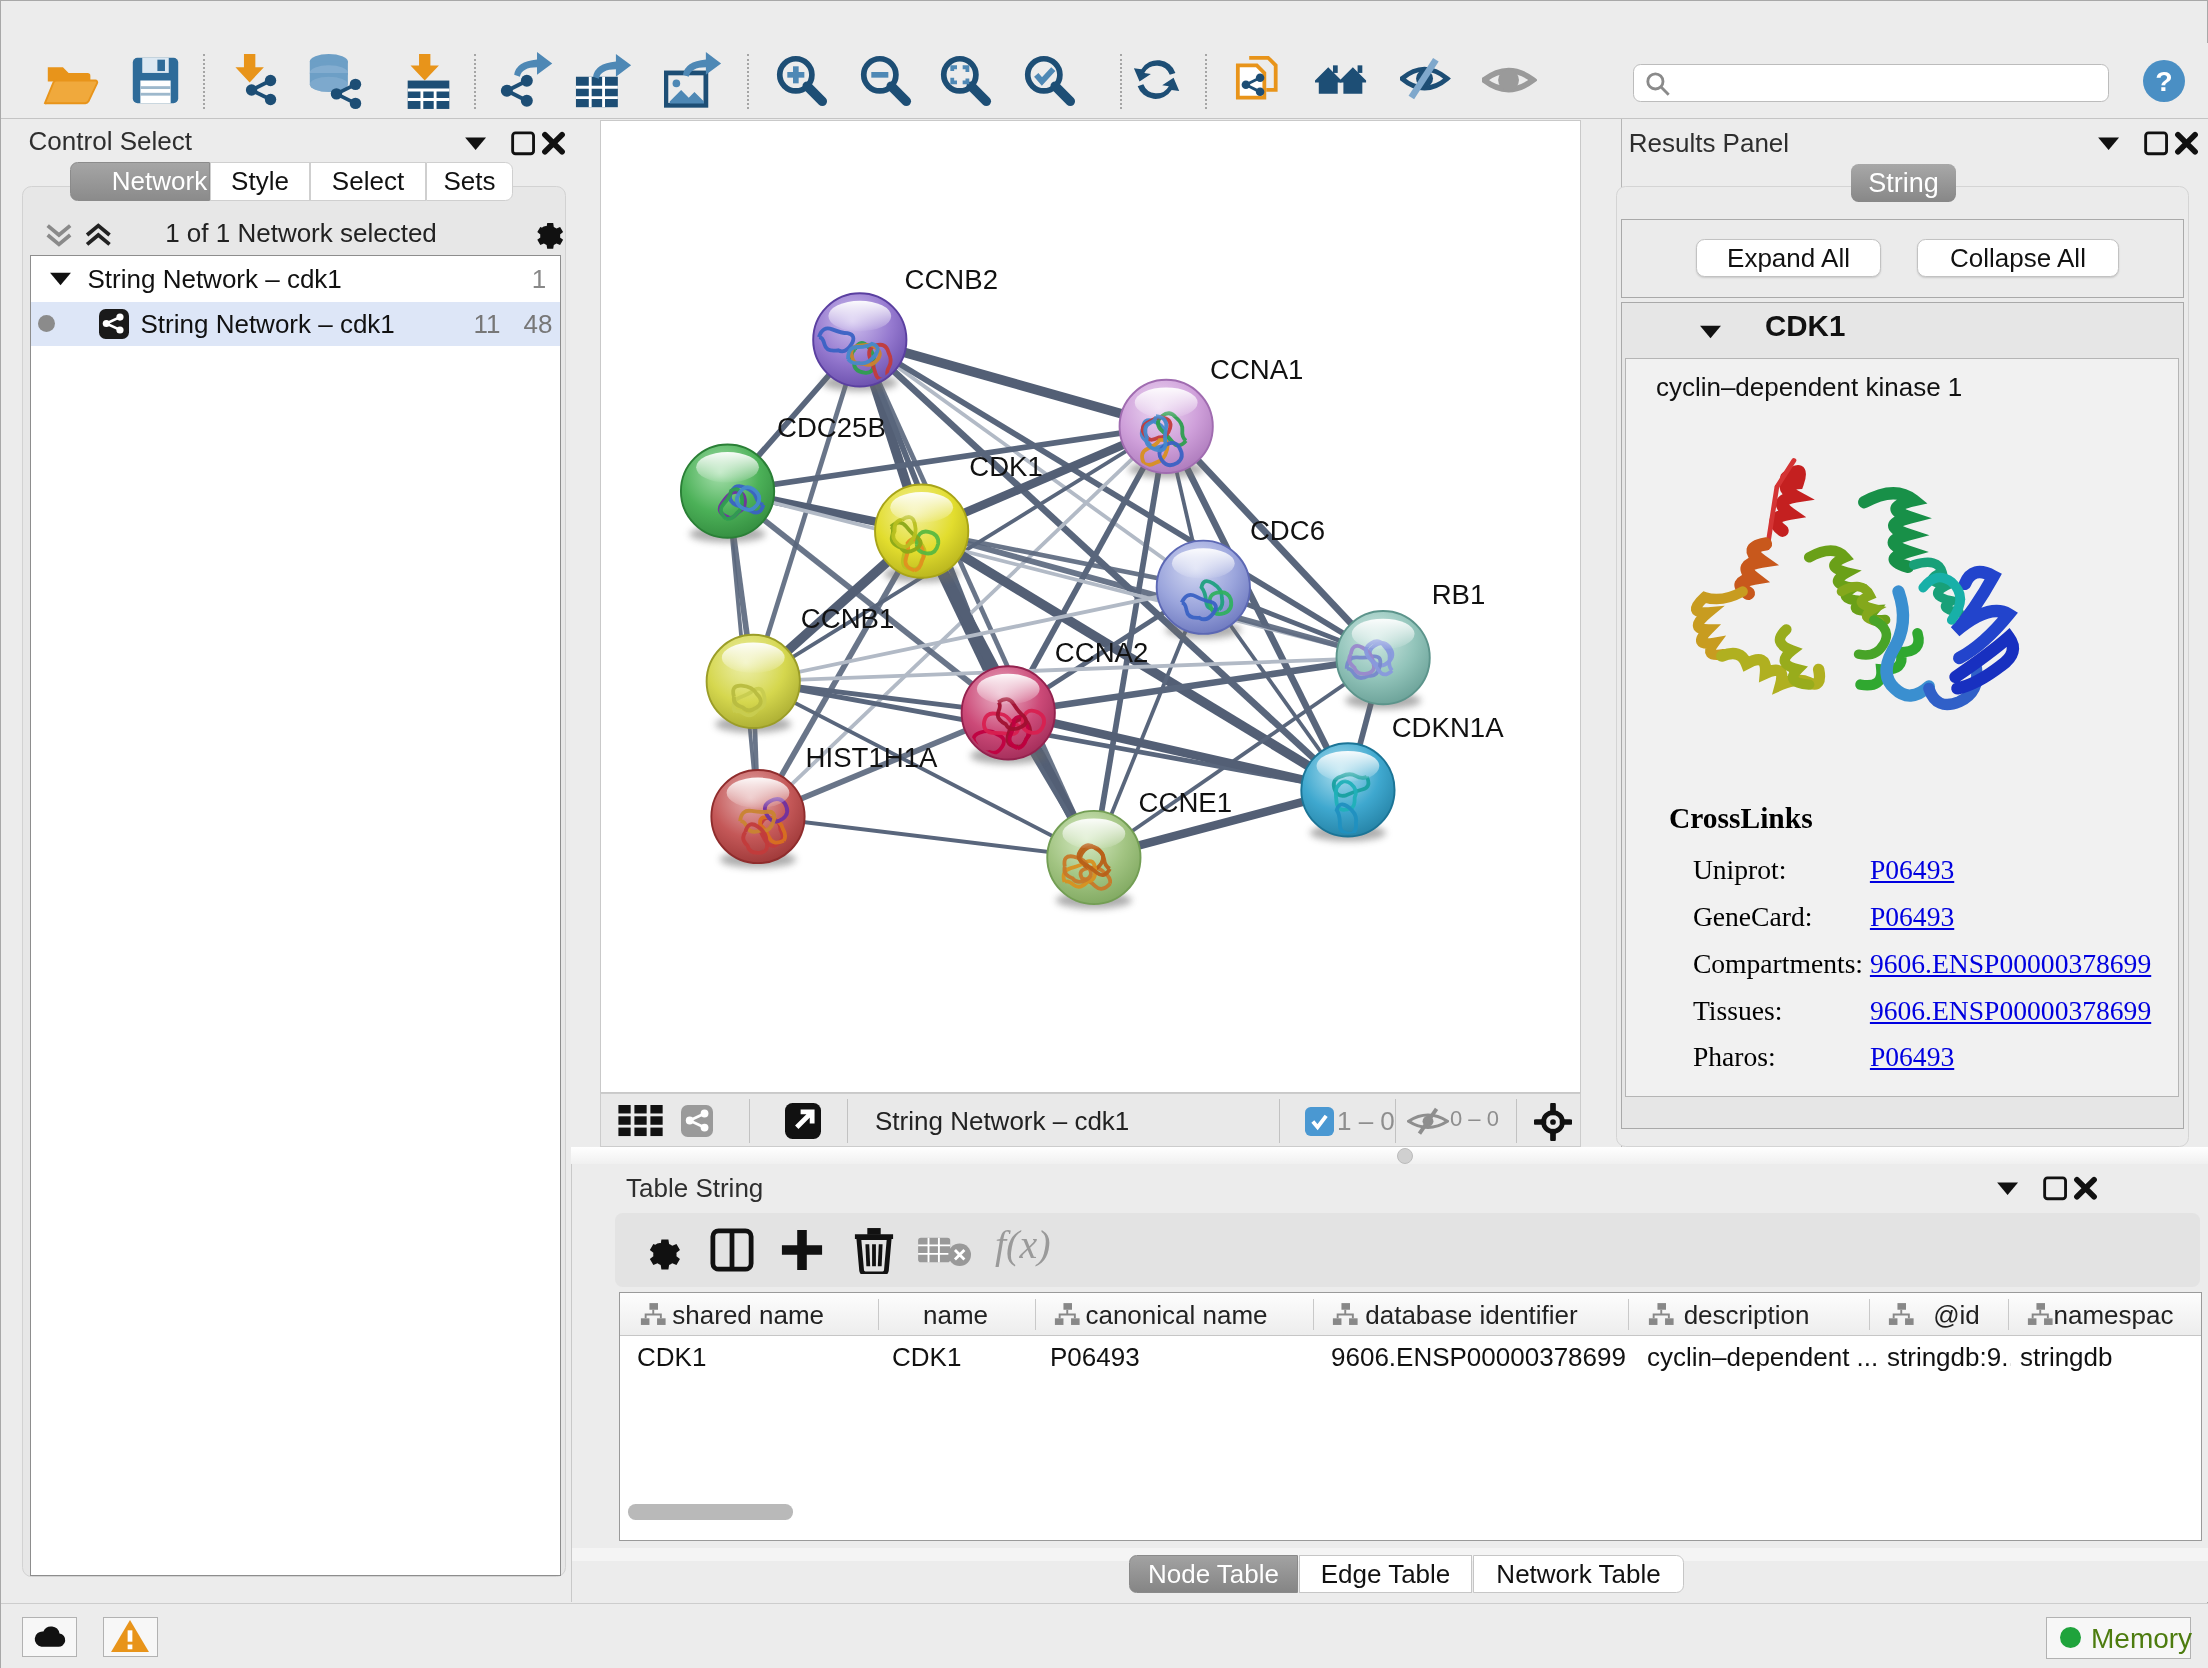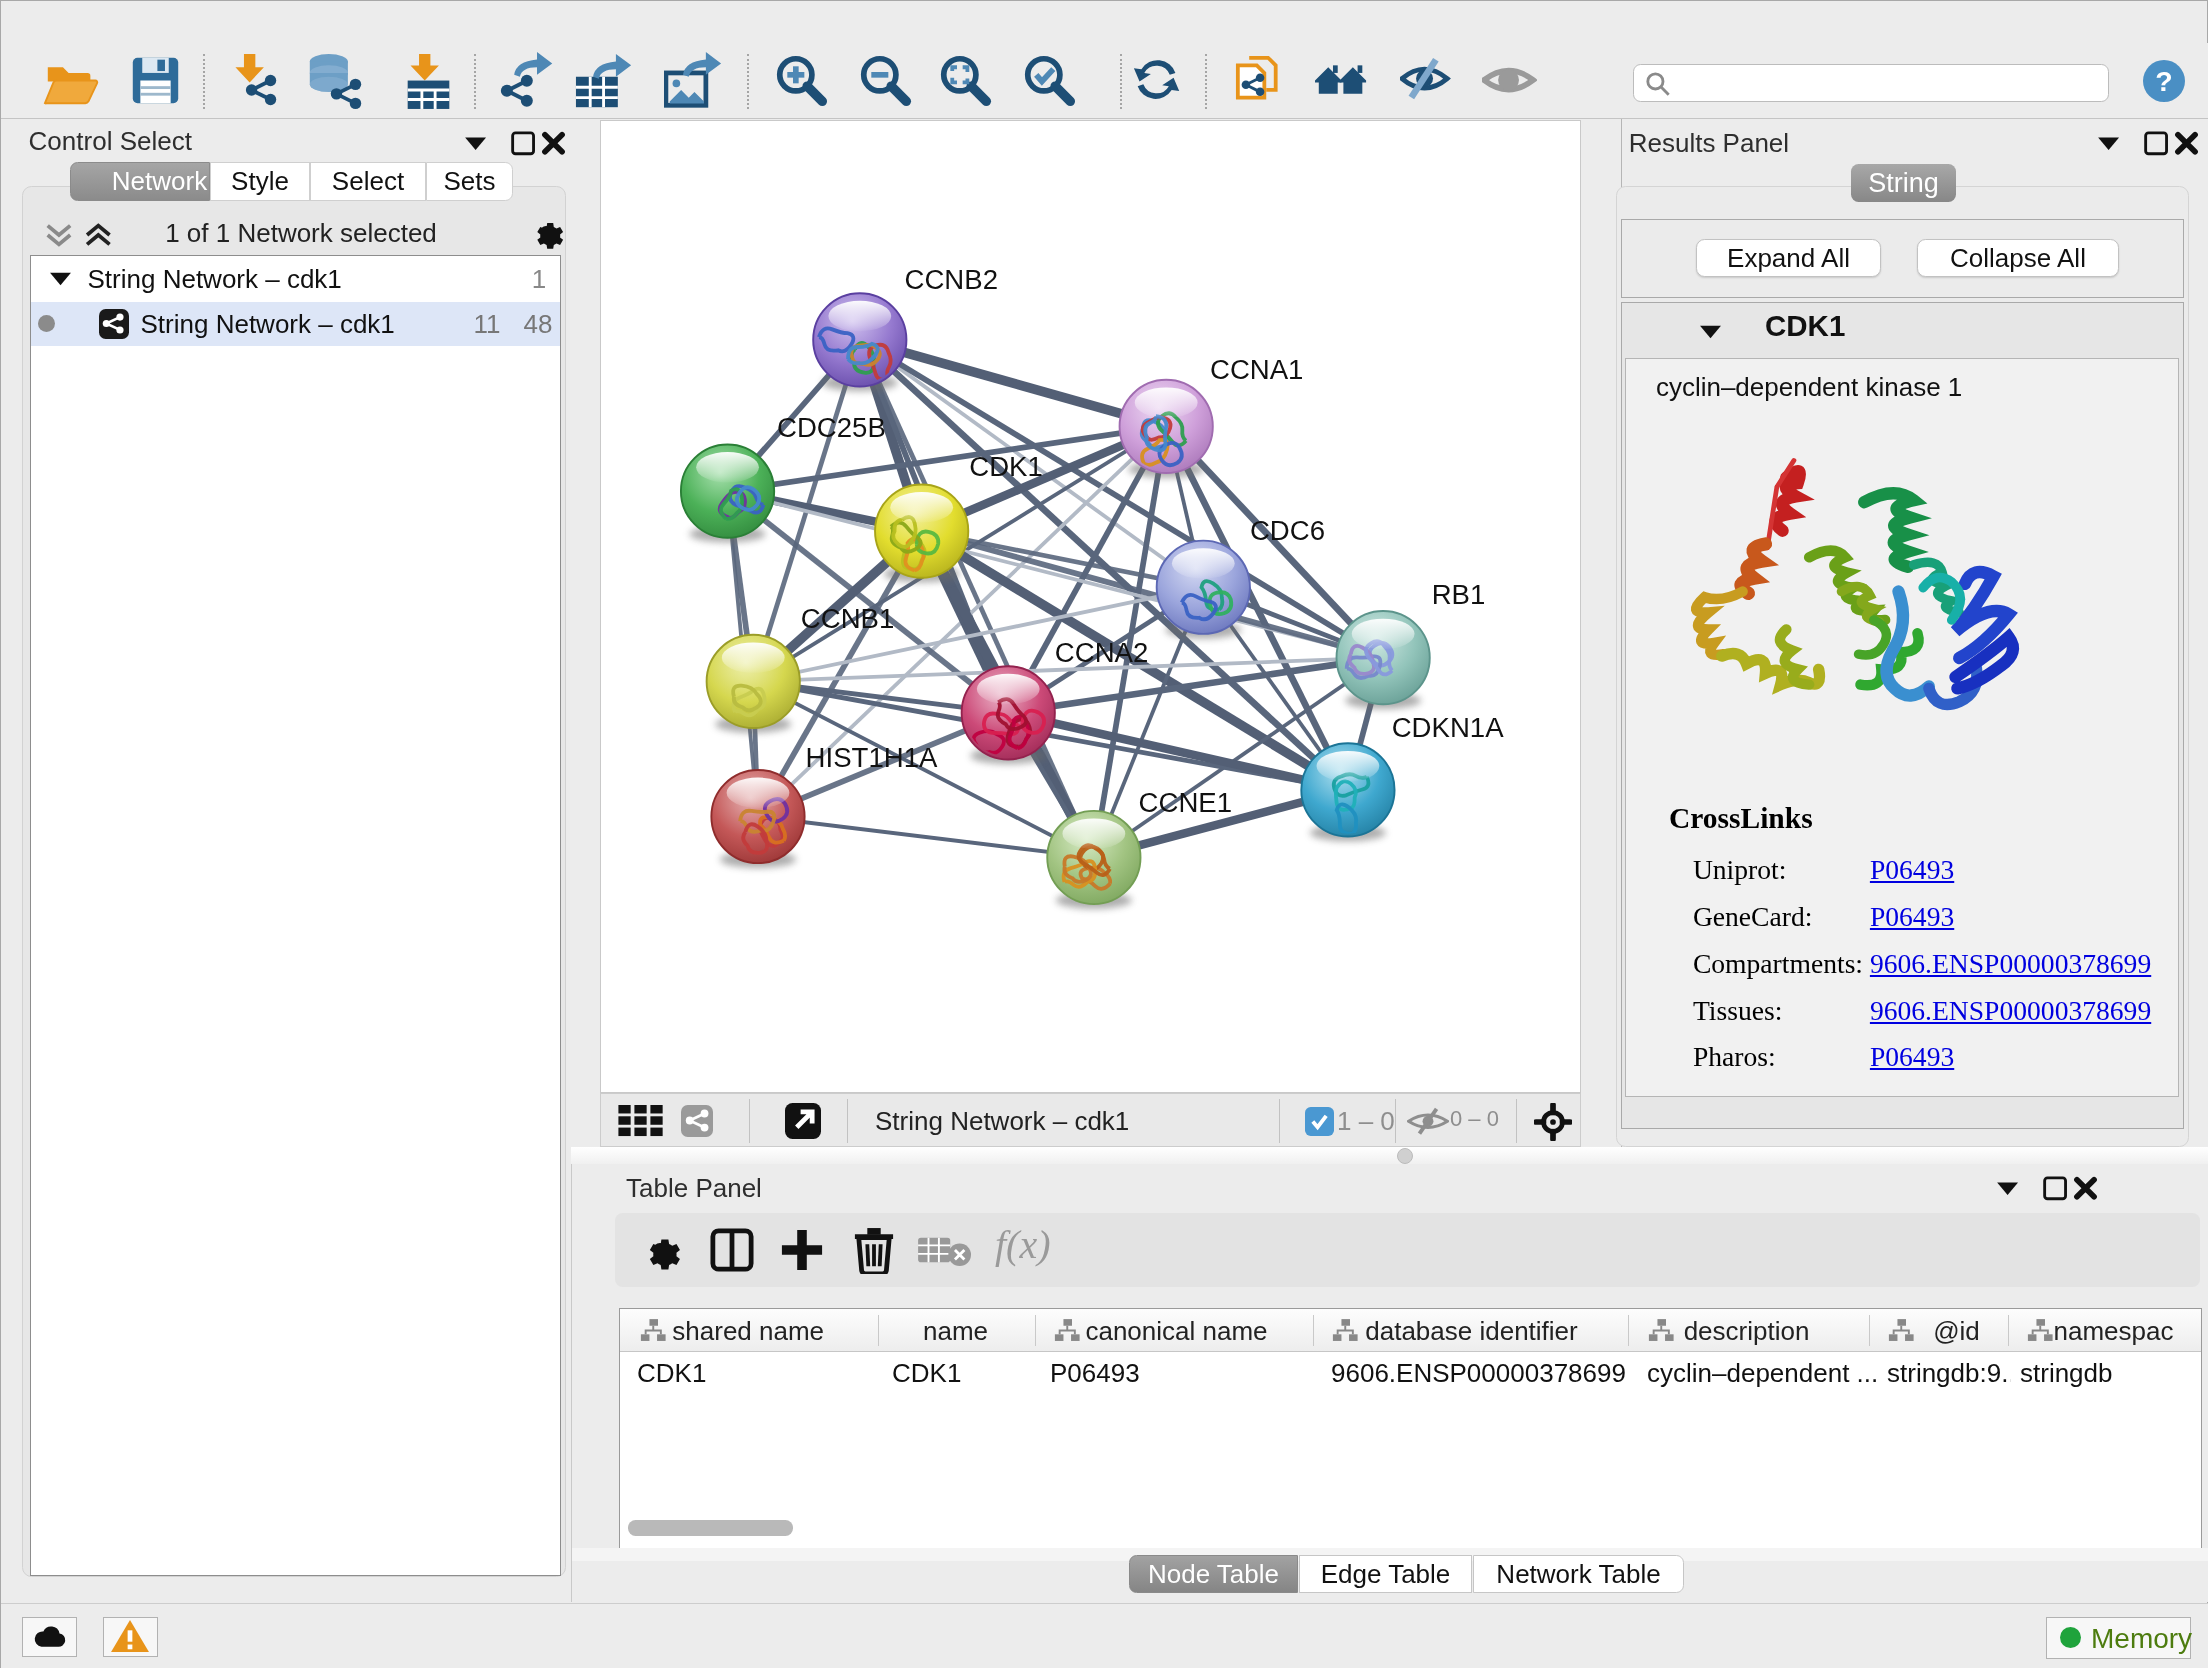--- a/index.html
+++ b/index.html
@@ -647,7 +647,7 @@
   </div>
 </div>
   <div class="tablepanel" id="tablepanel">
-  <div style="position:absolute;left:54px;top:8.6px;font-size:26px;color:#2e2e2e;">Table Panel</div>
+  <div style="position:absolute;left:54px;top:8.6px;font-size:26px;color:#2e2e2e;">Table String</div>
   <svg style="position:absolute;left:1423px;top:11.4px" width="105" height="28.5" viewBox="0 0 110 30">
     <path d="M2 8 l11 13 11-13 z" fill="#111"></path>
     <rect x="52" y="3" width="22" height="22" fill="none" stroke="#111" stroke-width="3" rx="3"></rect>

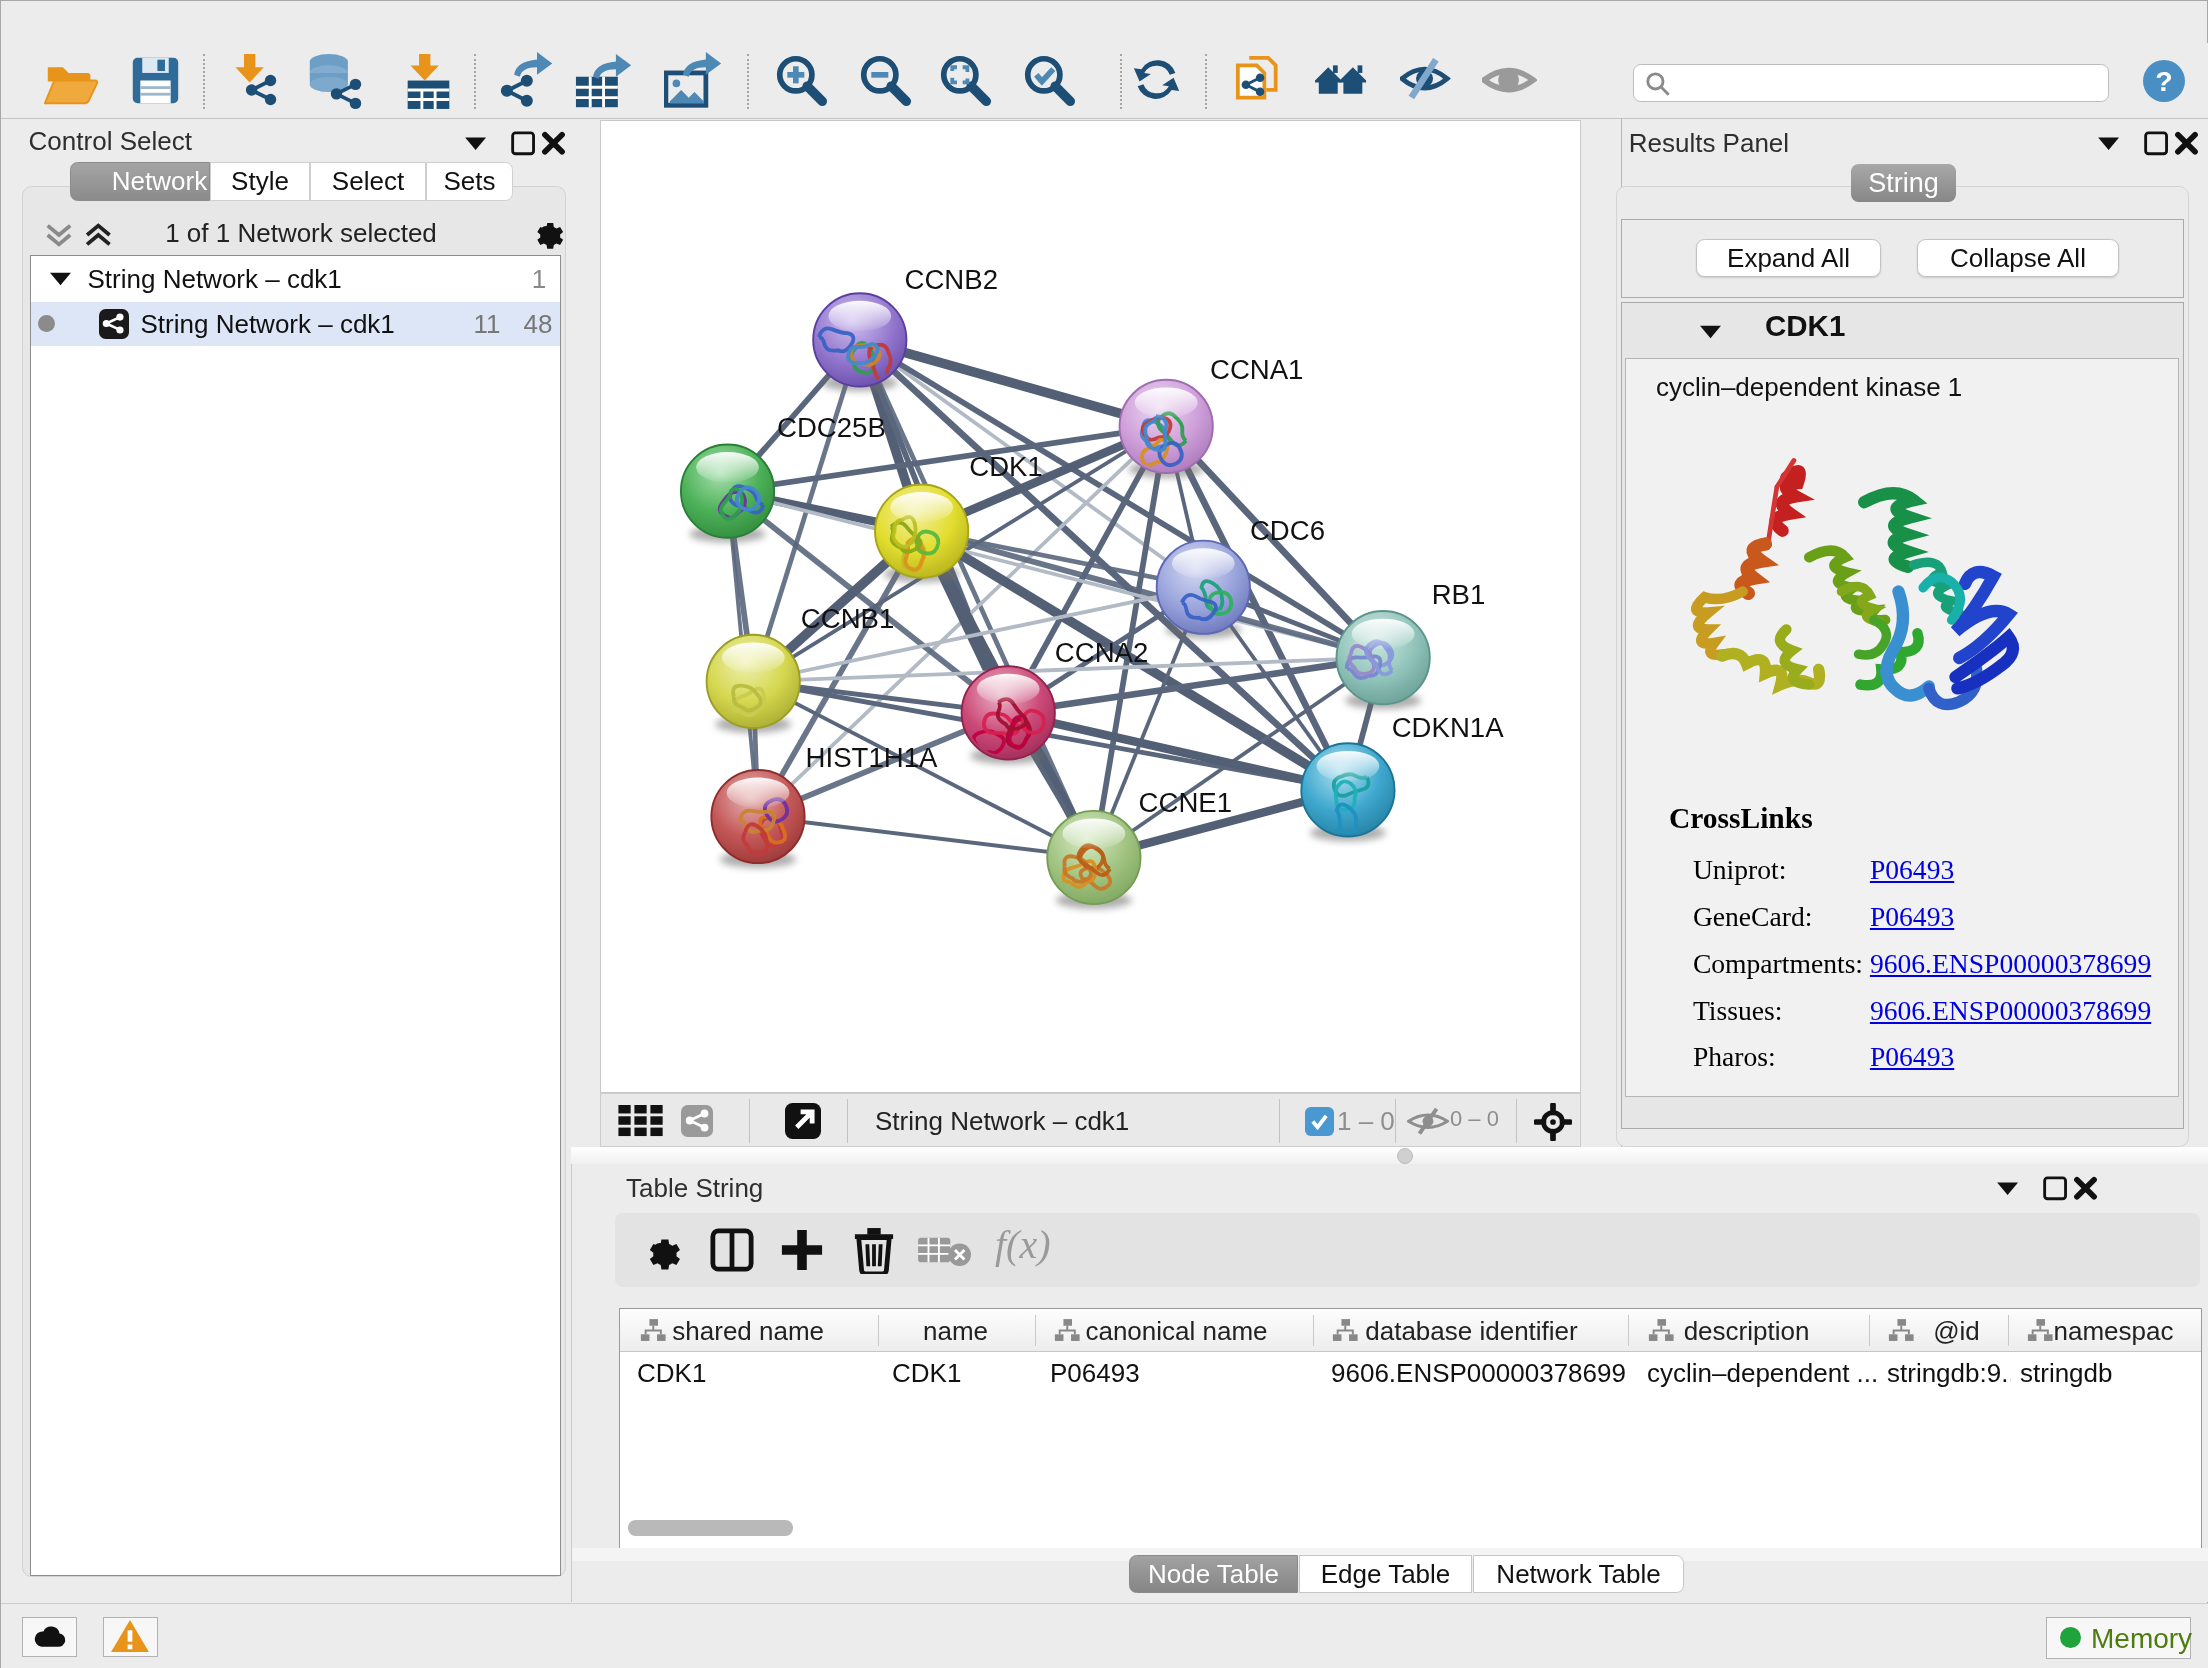--- a/index.html
+++ b/index.html
@@ -689,7 +689,7 @@
         </svg>
     <div style="position:absolute;left:380px;top:7.6px;font-size:40px;color:#9a9a9a;font-family:'Liberation Serif',serif;font-style:italic;">f(x)</div>
   </div>
-  <div style="position:absolute;left:47px;top:144px;width:1583px;height:249px;background:#fff;border:1.9px solid #9a9a9a;overflow:hidden;">
+  <div style="position:absolute;left:47px;top:128px;width:1583px;height:249px;background:#fff;border:1.9px solid #9a9a9a;overflow:hidden;">
     <div style="position:absolute;left:0;top:0;width:100%;height:43px;background:linear-gradient(#fdfdfd,#ededed);border-bottom:1.9px solid #c6c6c6;">
       <div style="position:absolute;left:258px;top:5.7px;height:31px;border-left:1px solid #c9c9c9;"></div>
           <div style="position:absolute;left:415px;top:5.7px;height:31px;border-left:1px solid #c9c9c9;"></div>

